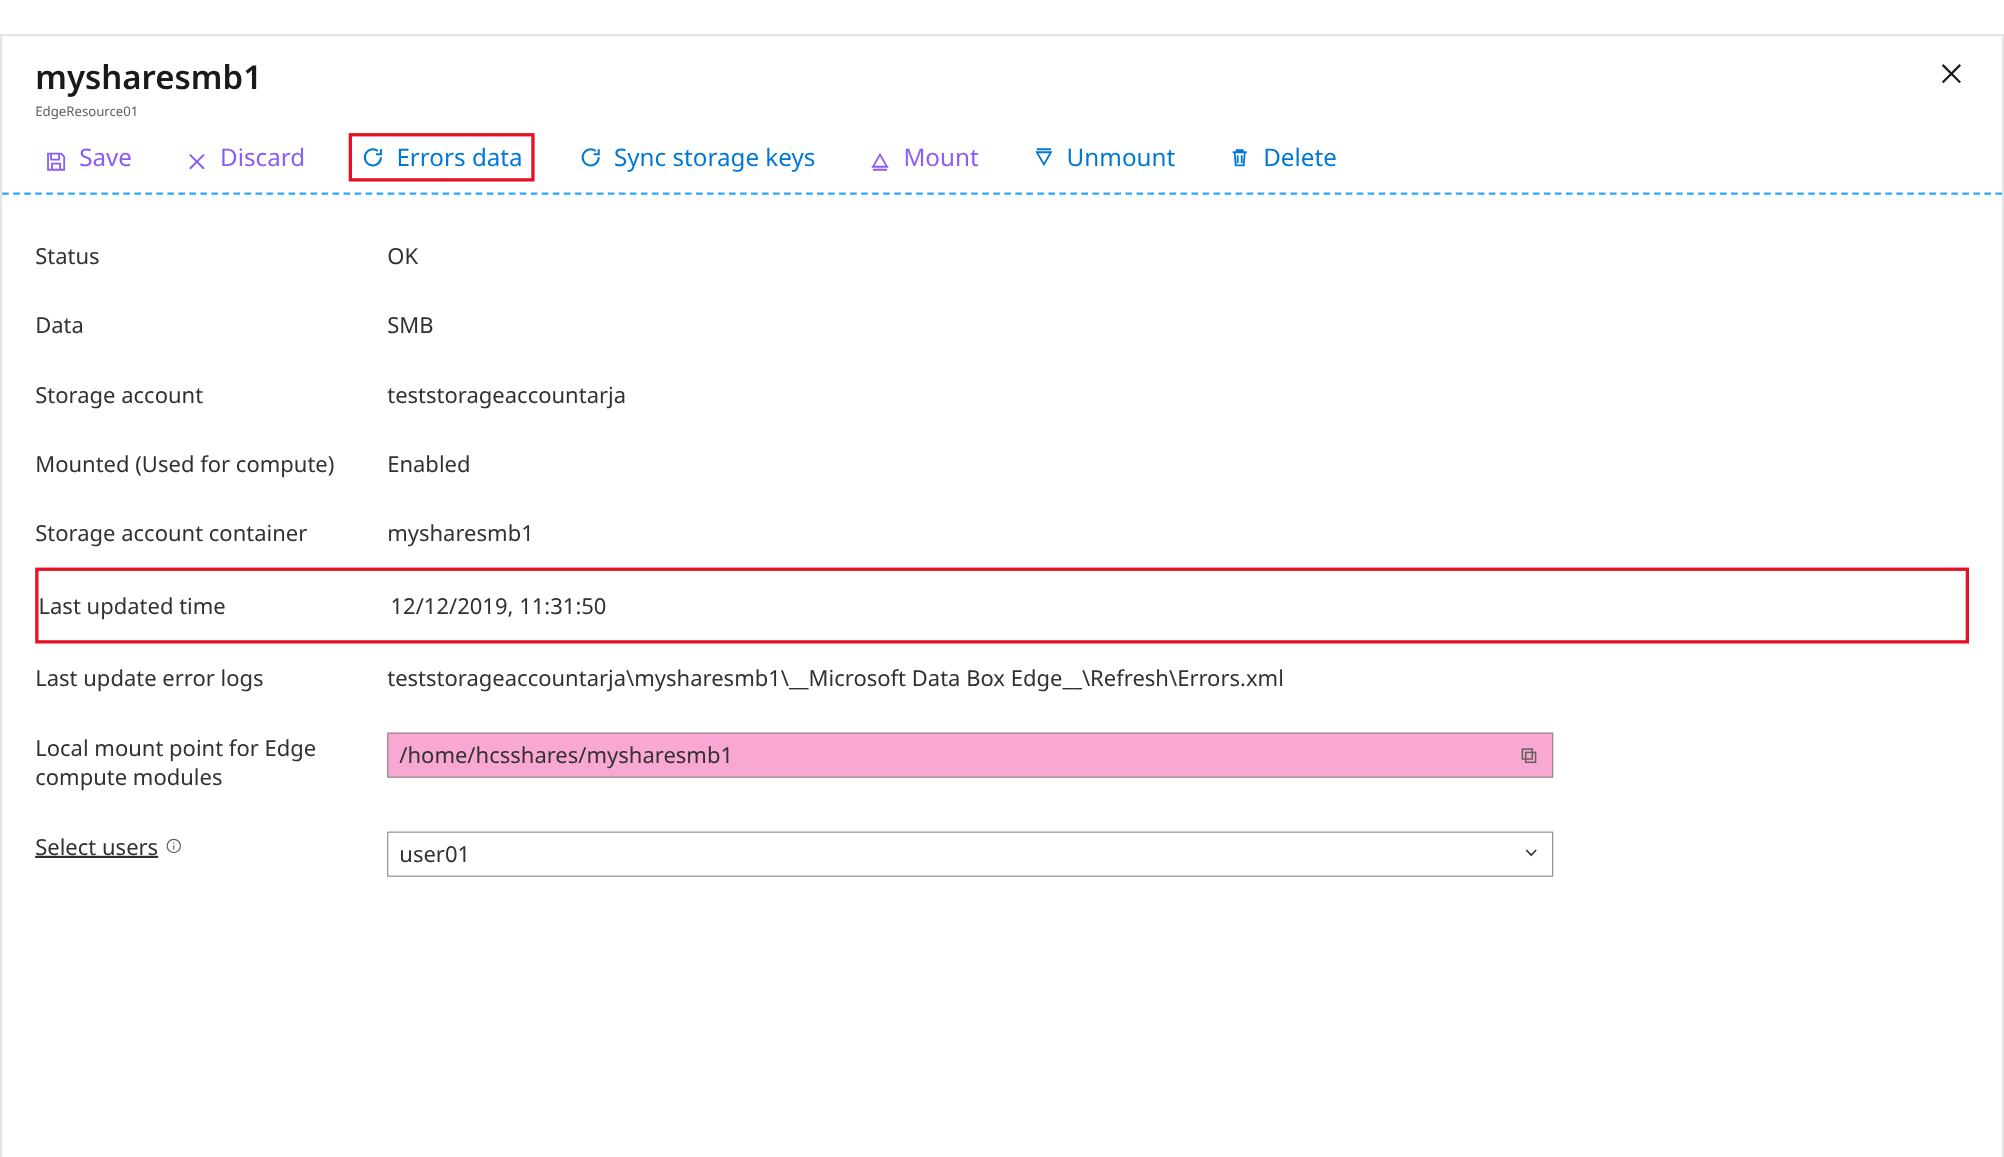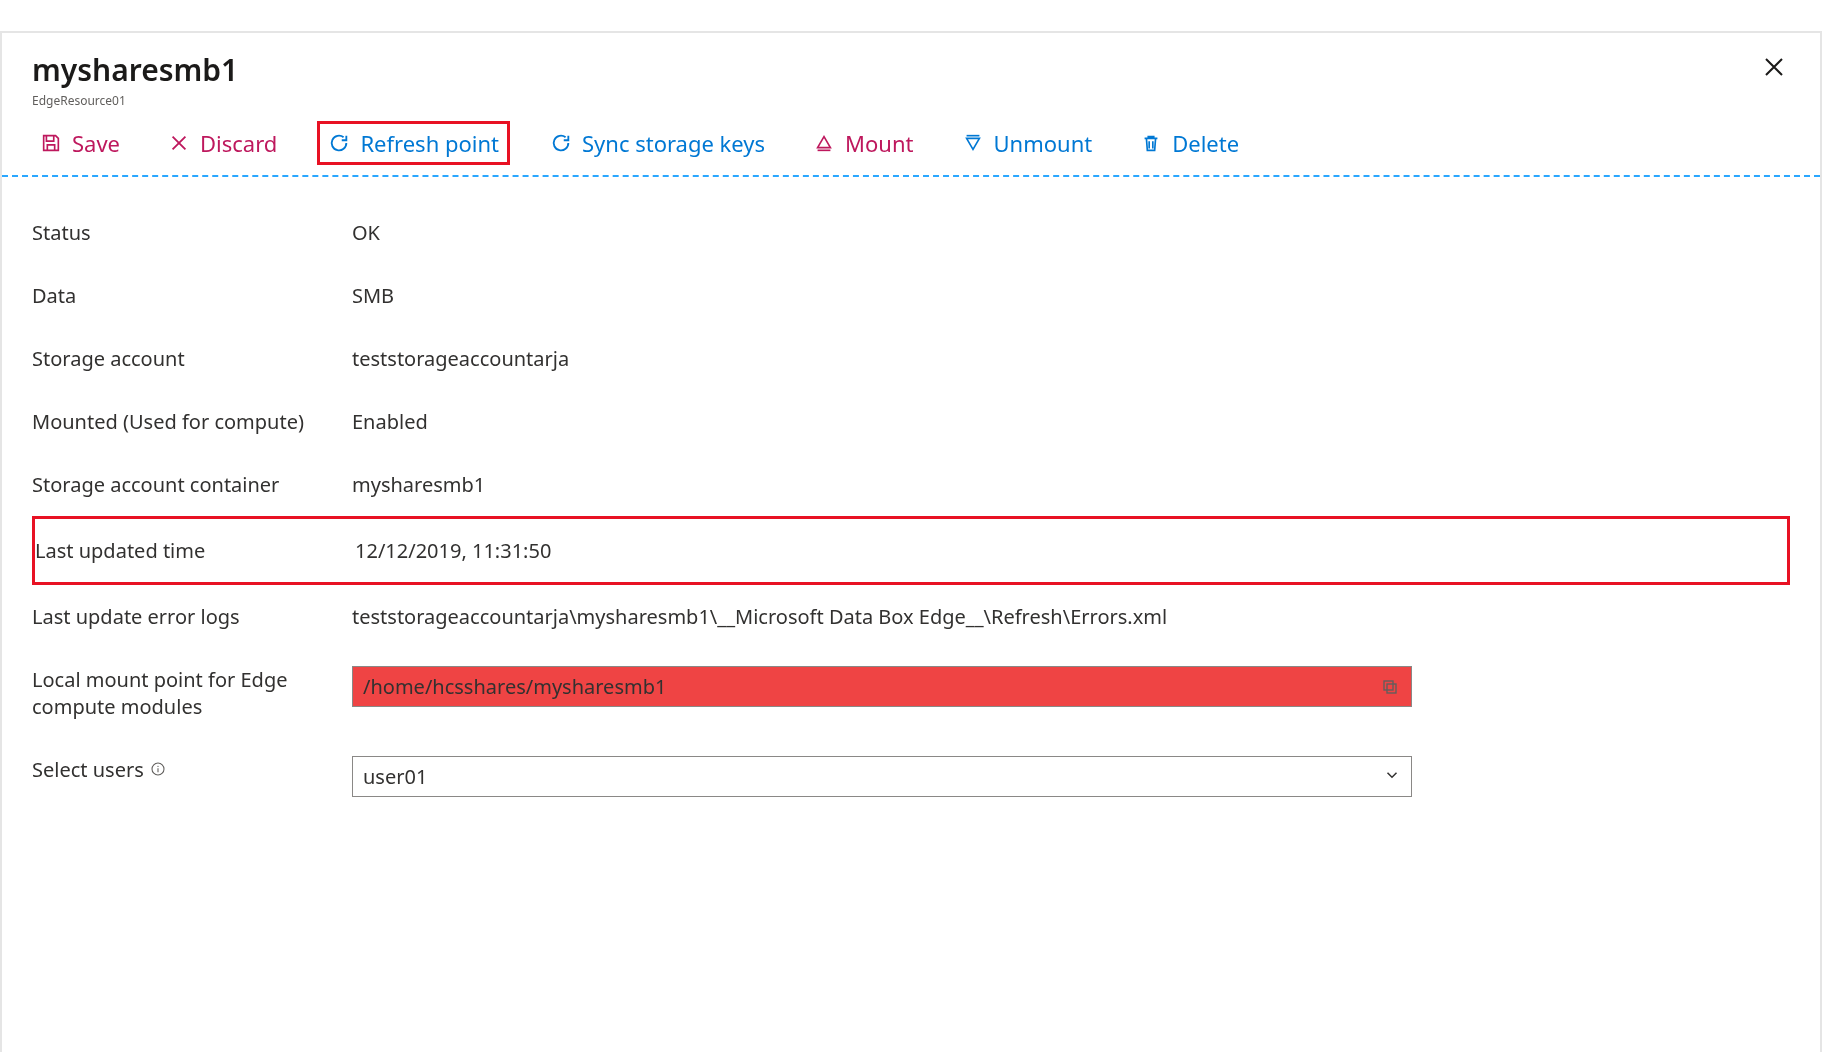--- a/index.html
+++ b/index.html
@@ -48,7 +48,7 @@
     white-space: nowrap;
     padding: 4px 8px;
   }
-  .tool-btn.disabled { color: #be185d; cursor: default; }
+  .tool-btn.disabled { color: #8b5cf6; cursor: default; align-items: flex-end; }
   .tool-btn.accent { color: #0078d4; }
   .tool-btn .ico { width: 22px; height: 22px; display:inline-flex; align-items:center; justify-content:center; }
   .highlight-red { border: 3px solid #e81123; }

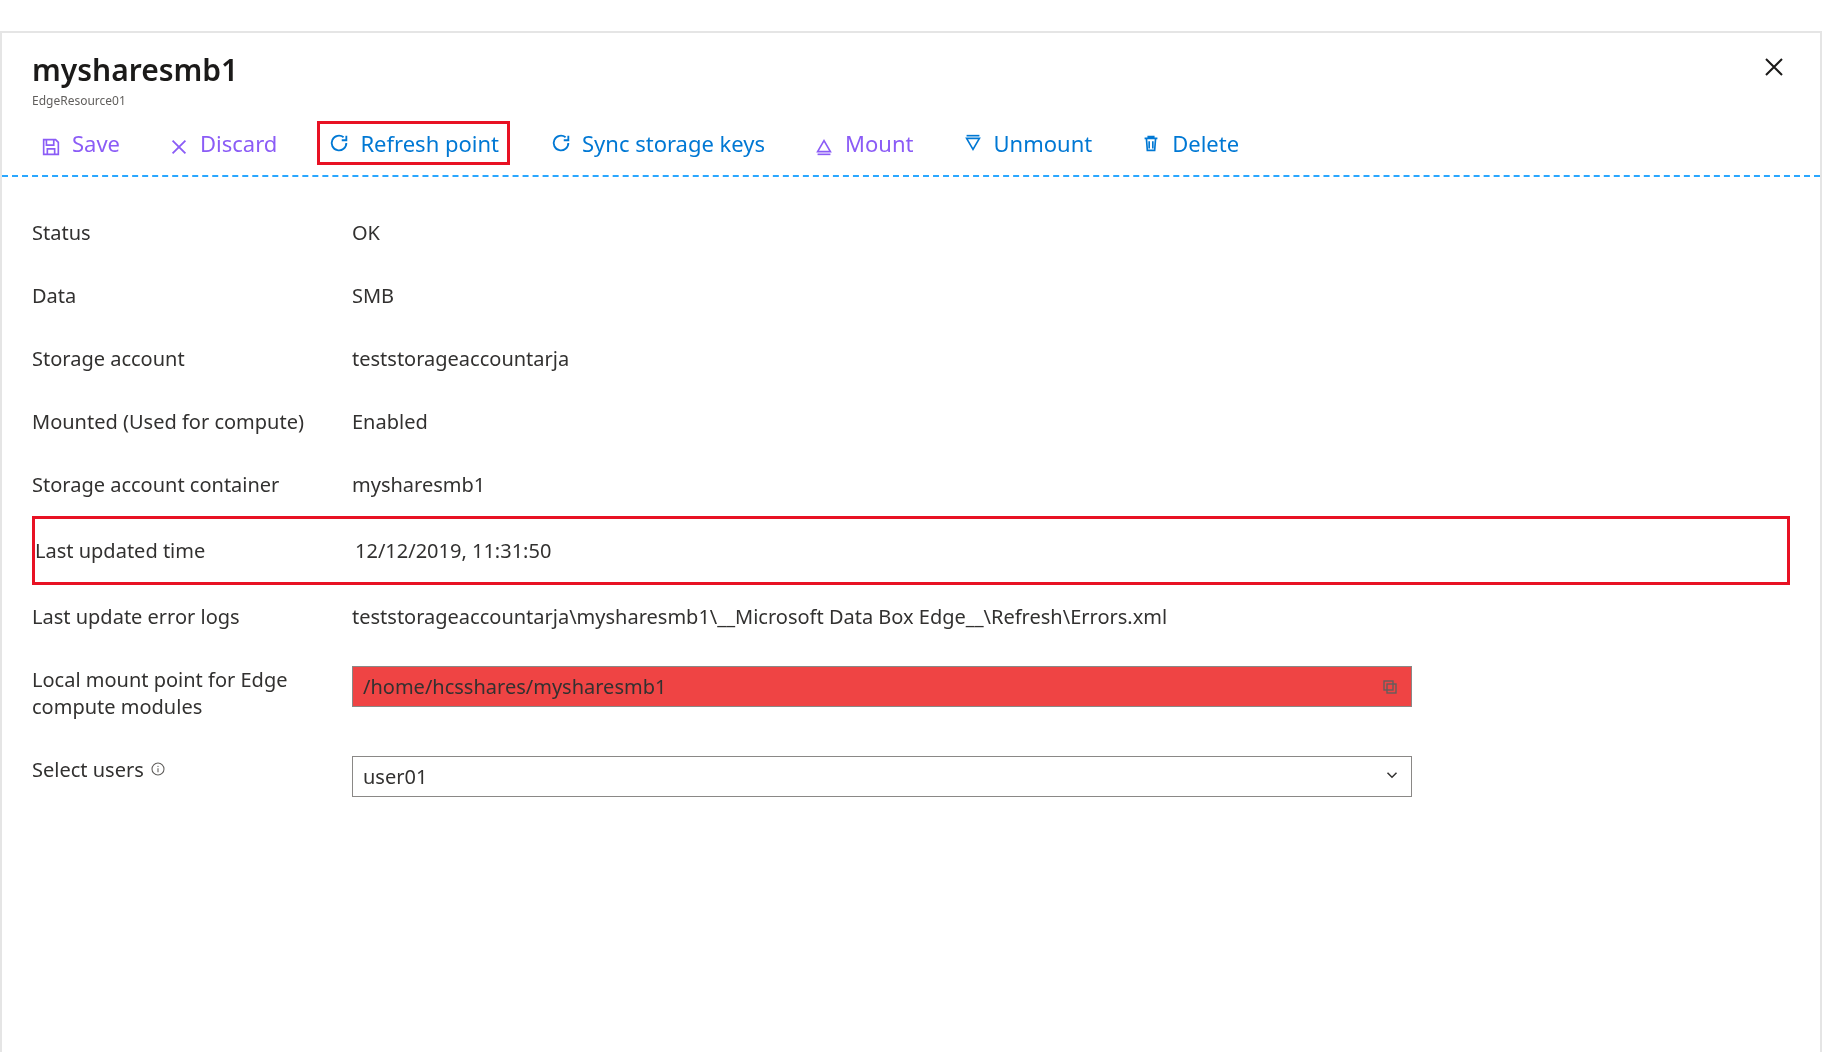--- a/index.html
+++ b/index.html
@@ -147,7 +147,7 @@
             <path d="M20 4v5h-5" fill="none" stroke="currentColor" stroke-width="2"></path>
           </svg>
       </span>
-      <span>Refresh point</span>
+      <span>Errors data</span>
     </div>
 
     <div class="tool-btn accent">

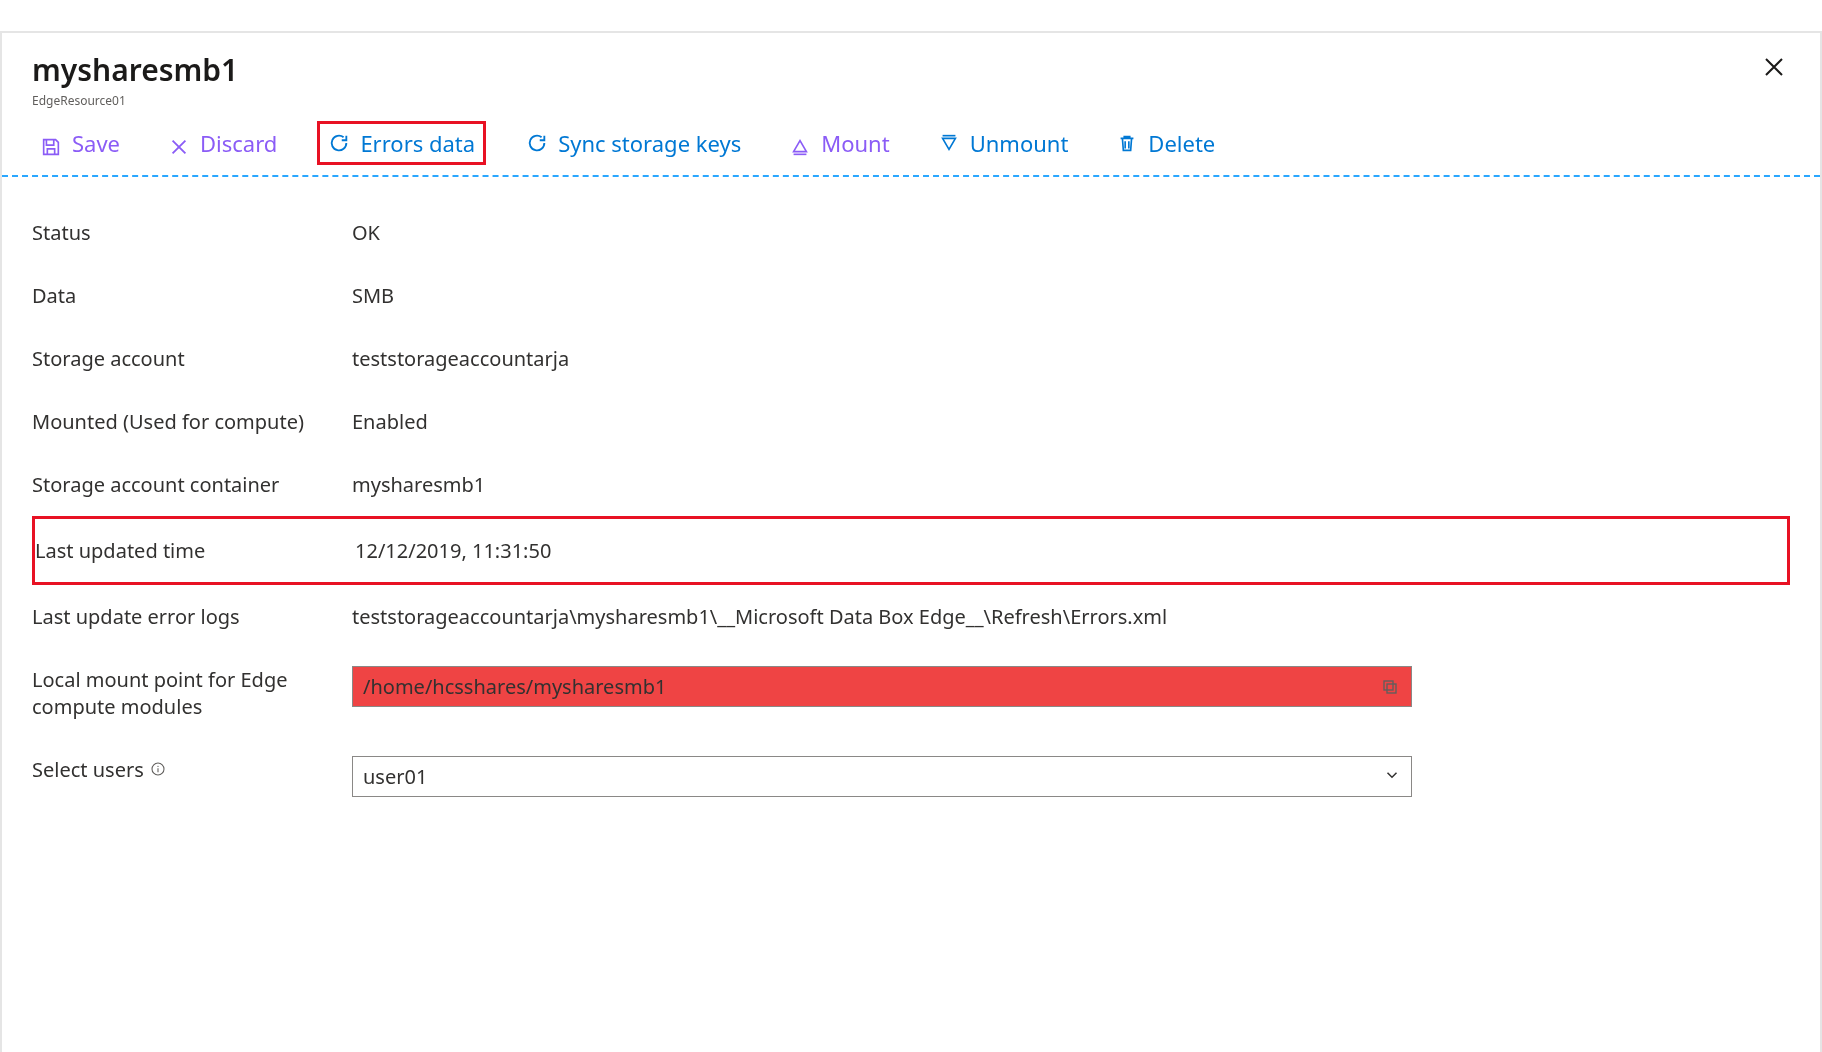--- a/index.html
+++ b/index.html
@@ -78,7 +78,7 @@
     width: 100%;
     max-width: 1060px;
     border: 1px solid #8a8886;
-    background: #ef4444;
+    background: #f9a8d4;
     padding: 6px 10px;
     font-size: 20px;
   }

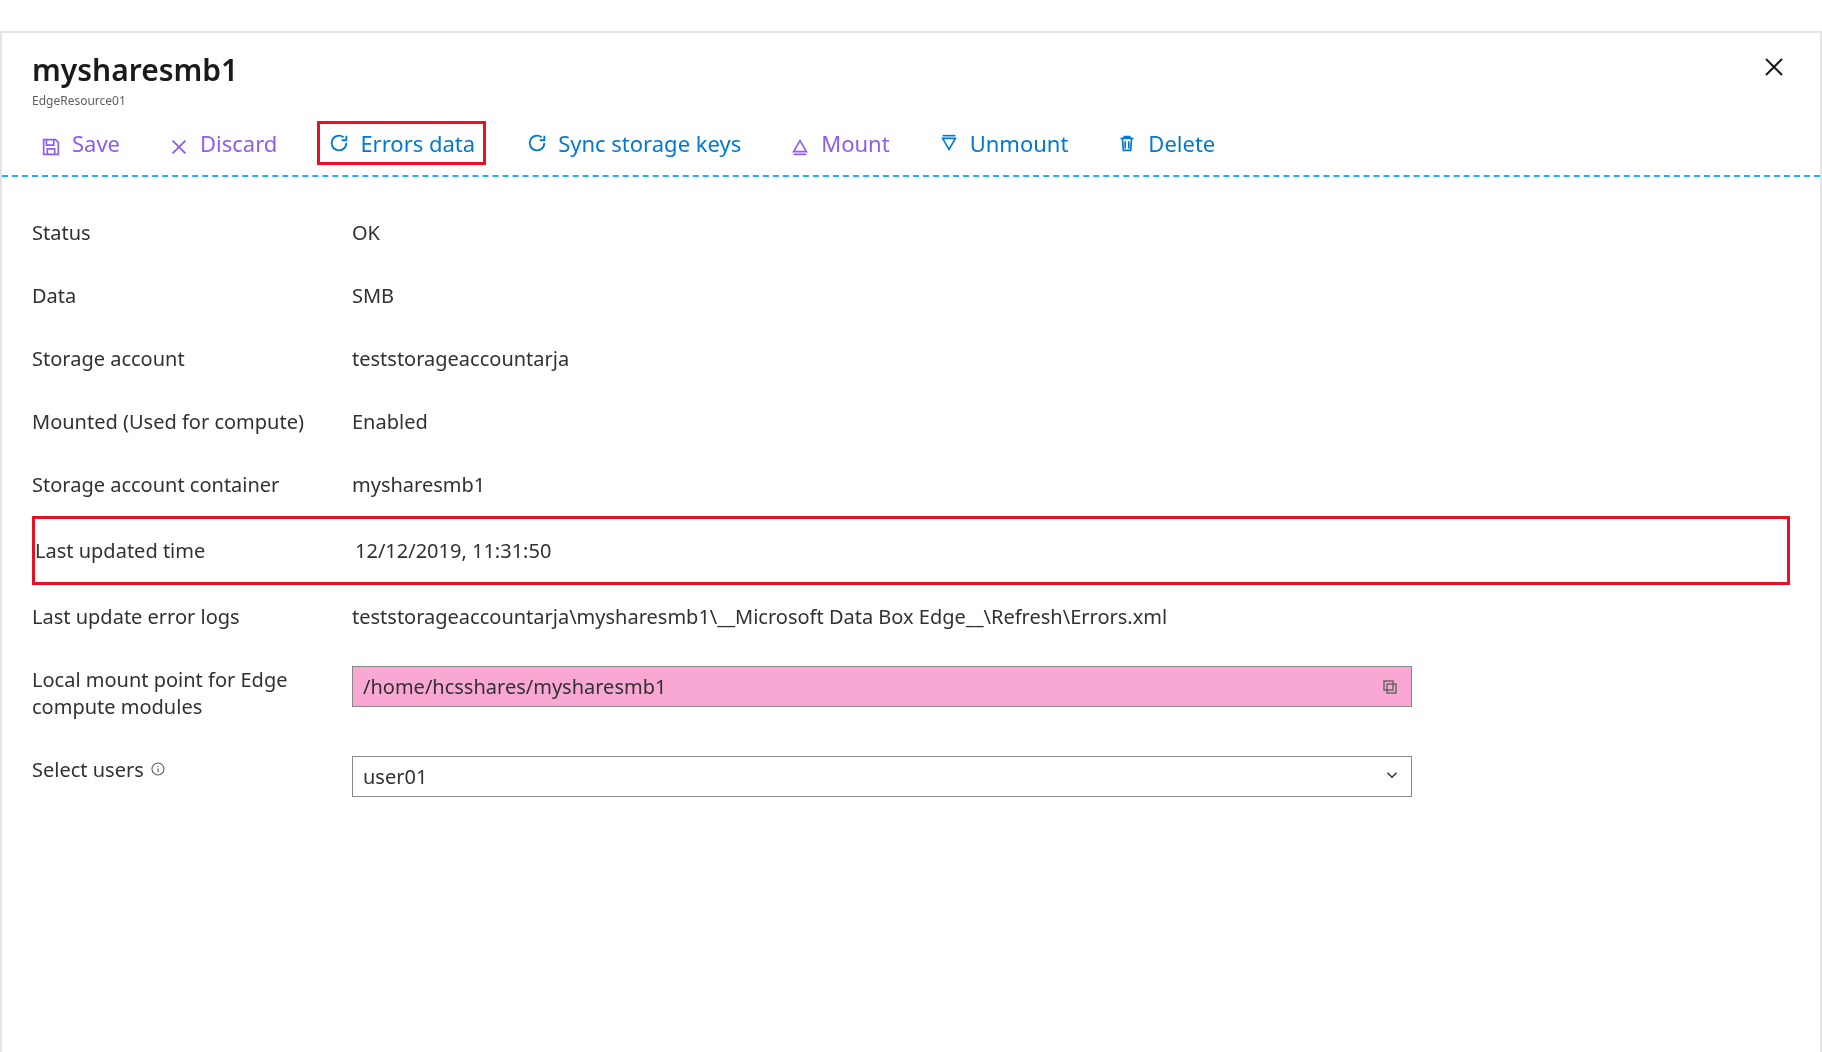--- a/index.html
+++ b/index.html
@@ -99,7 +99,7 @@
     gap: 36px;
   }
   .info-icon { color:#605e5c; margin-left:6px; }
-  .label-with-icon { display:inline-flex; align-items:flex-start; }
+  .label-with-icon { display:inline-flex; align-items:flex-start;text-decoration:underline; }
 </style>
 </head>
 <body>

